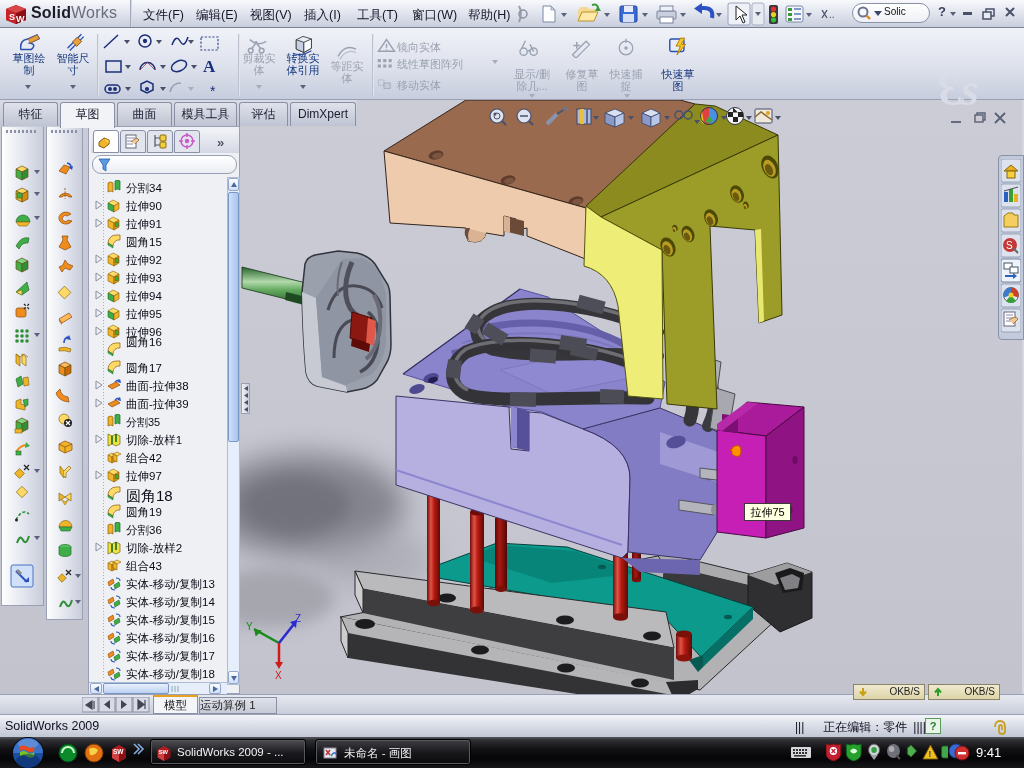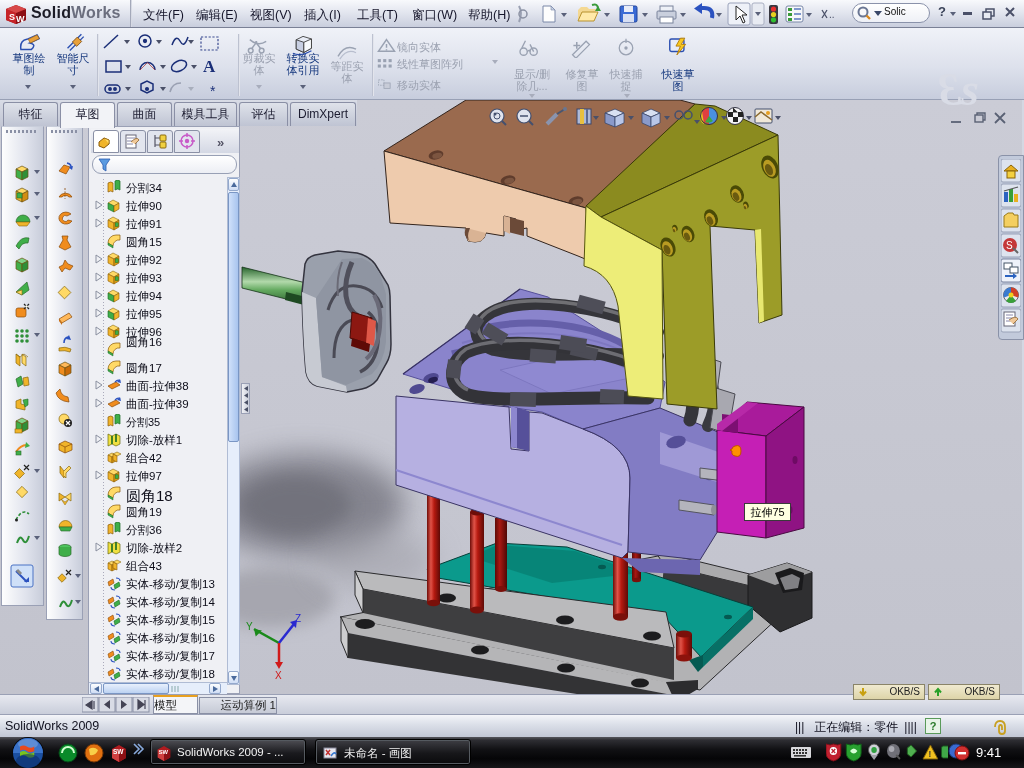--- a/index.html
+++ b/index.html
@@ -233,7 +233,7 @@
   <text x="5" y="16" font-size="9" font-weight="bold" fill="#fff" font-family="Liberation Sans">S</text>
   <text x="12" y="18" font-size="9" font-weight="bold" fill="#fff" font-family="Liberation Sans">W</text>
  </svg>
- <div class="abs txt" style="left:31px;top:4px;font-size:16px;letter-spacing:.2px"><span style="font-weight:bold;color:#1b1b26">Solid</span><span style="font-weight:bold;color:#6b6e7e">Works</span></div>
+ <div class="abs txt" style="left:31px;top:4px;font-size:16px;letter-spacing:.2px"><span style="font-weight:bold;color:#1b1b26">Solid</span><span style="font-weight:normal;color:#6b6e7e">Works</span></div>
  <div class="abs" style="left:130px;top:0;width:2px;height:27px;background:linear-gradient(90deg,#8a90a5,#f0f2f8)"></div>
  <div class="abs menu txt" style="left:143px">文件(F)</div>
  <div class="abs menu txt" style="left:196px">编辑(E)</div>

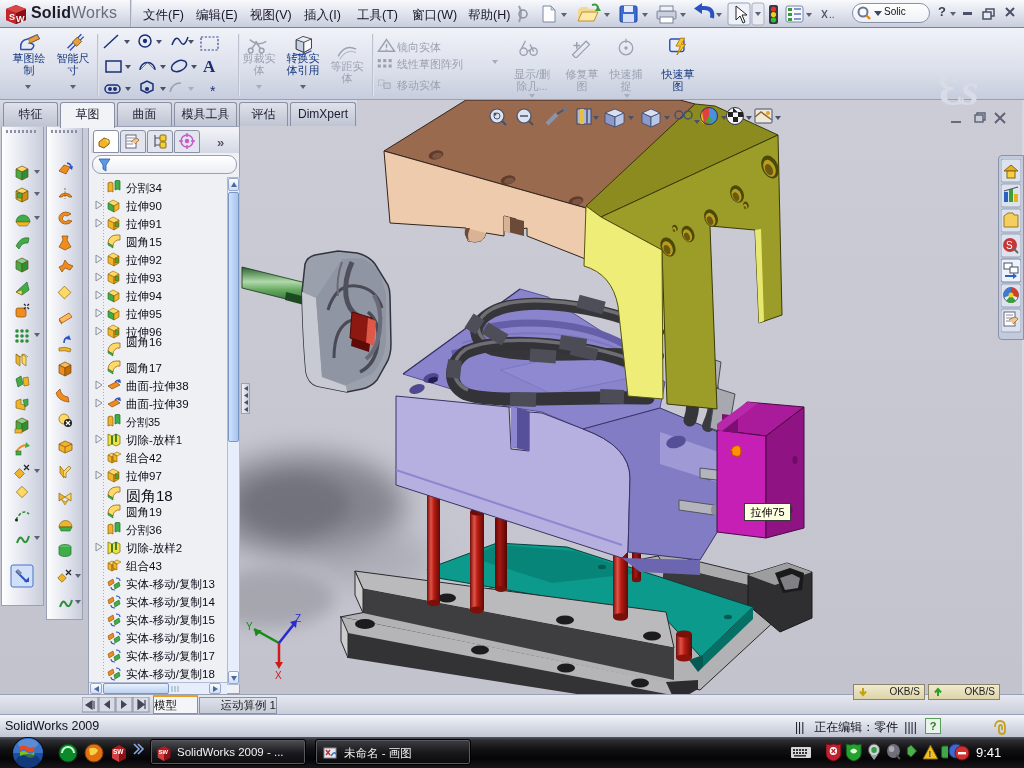--- a/index.html
+++ b/index.html
@@ -902,7 +902,7 @@
   </g>
  </svg>
 </div>
-<div class="abs" style="left:153px;top:0px;width:45px;height:19px;background:#f4f5f8;border:1px solid #8a90a5;border-top:2px solid #e8a020;font-size:11.5px;text-align:left;line-height:16px;color:#111;z-index:2">模型</div>
+<div class="abs" style="left:153px;top:0px;width:45px;height:19px;background:#f4f5f8;border:1px solid #8a90a5;border-top:2px solid #e8a020;font-size:11.5px;text-align:center;line-height:16px;color:#111;z-index:2">模型</div>
 <div class="abs" style="left:199px;top:2px;width:78px;height:17px;background:linear-gradient(#dfe2ea,#c6cad6);border:1px solid #8a90a5;font-size:11.5px;text-align:right;line-height:15px;color:#222">运动算例 1</div>
 <div class="abs" style="left:853px;top:-11px;width:72px;height:16px;background:linear-gradient(#f0ead0,#ddd4a8);border:1px solid #8a8468;font-size:10px;color:#222;text-align:right;line-height:14px;padding-right:4px">OKB/S</div>
 <svg class="abs" style="left:858px;top:-8px" width="10" height="10">

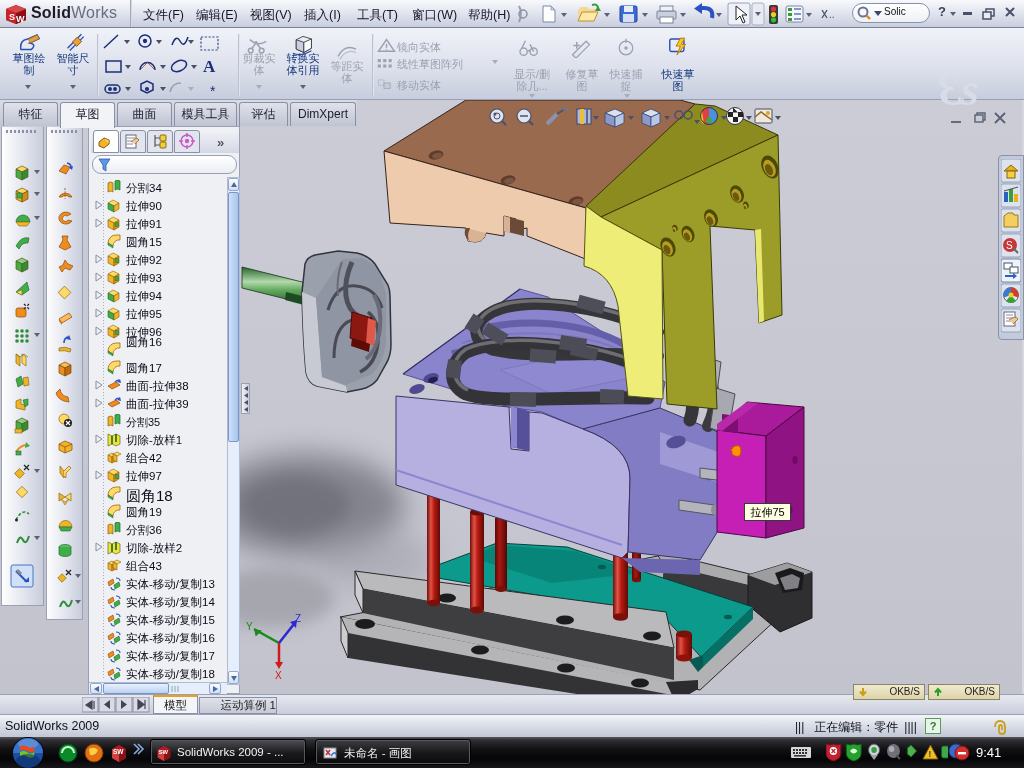--- a/index.html
+++ b/index.html
@@ -903,7 +903,7 @@
  </svg>
 </div>
 <div class="abs" style="left:153px;top:0px;width:45px;height:19px;background:#f4f5f8;border:1px solid #8a90a5;border-top:2px solid #e8a020;font-size:11.5px;text-align:center;line-height:16px;color:#111;z-index:2">模型</div>
-<div class="abs" style="left:199px;top:2px;width:78px;height:17px;background:linear-gradient(#dfe2ea,#c6cad6);border:1px solid #8a90a5;font-size:11.5px;text-align:right;line-height:15px;color:#222">运动算例 1</div>
+<div class="abs" style="left:199px;top:2px;width:78px;height:17px;background:linear-gradient(#dfe2ea,#c6cad6);border:1px solid #8a90a5;font-size:11.5px;text-align:left;line-height:15px;color:#222">运动算例 1</div>
 <div class="abs" style="left:853px;top:-11px;width:72px;height:16px;background:linear-gradient(#f0ead0,#ddd4a8);border:1px solid #8a8468;font-size:10px;color:#222;text-align:right;line-height:14px;padding-right:4px">OKB/S</div>
 <svg class="abs" style="left:858px;top:-8px" width="10" height="10">
         <path d="M5,1 v6 M2,4.5 l3,3.5 3,-3.5" stroke="#c8a010" stroke-width="2" fill="none"></path>

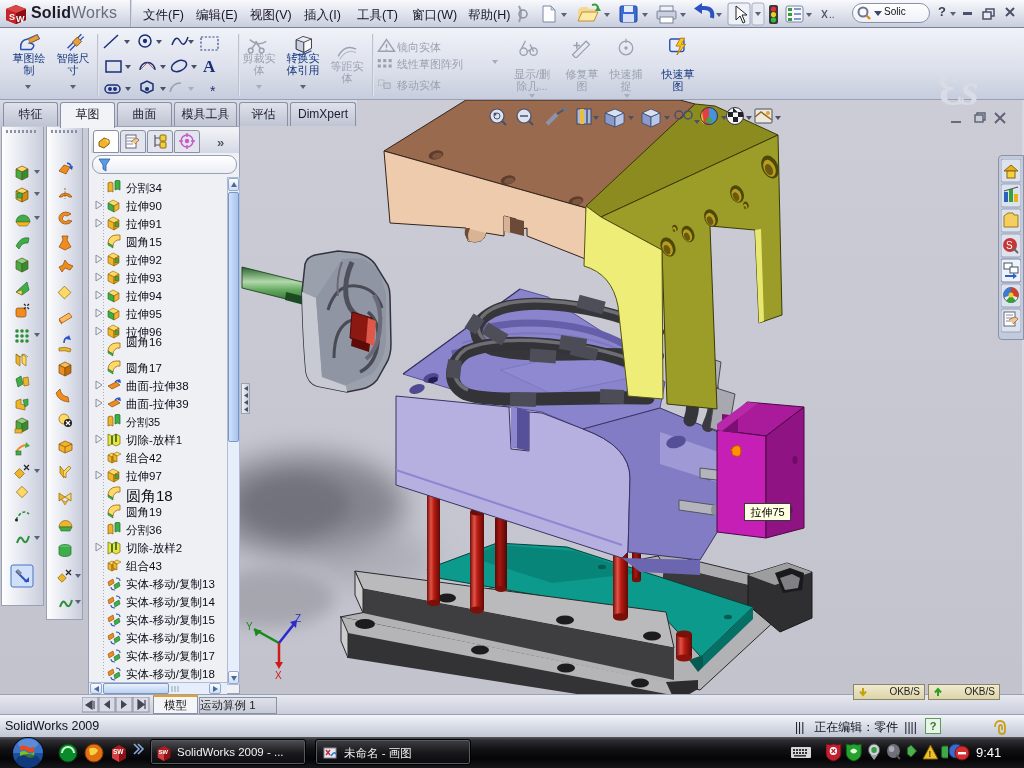--- a/index.html
+++ b/index.html
@@ -915,7 +915,7 @@
 </div>
 <div class="abs" id="statusbar" style="left:0;top:714px;width:1024px;height:23px;background:linear-gradient(#f4f5f9 0%,#dde1ea 40%,#c2c7d5 100%);border-top:1px solid #9aa0b5">
 <div class="abs txt" style="left:5px;top:4px;font-size:12.5px;color:#10101e">SolidWorks 2009</div>
-<div class="abs txt" style="left:795px;top:4px;font-size:12px;color:#10101e">|||<span style="margin-left:10px">正在编辑：零件</span><span style="margin-left:6px">||||</span></div>
+<div class="abs txt" style="left:795px;top:4px;font-size:12px;color:#10101e">|||<span style="margin-left:19px">正在编辑：零件</span><span style="margin-left:6px">||||</span></div>
 <div class="abs" style="left:925px;top:3px;width:16px;height:16px;background:#e8f4e8;border:1px solid #5a9a5a;font-size:11px;font-weight:bold;color:#2a7a2a;text-align:center;line-height:14px">?</div>
 <svg class="abs" style="left:992px;top:3px" width="18" height="17" viewBox="0 0 18 17">
         <path d="M3,9 q0,-6 5,-6 q5,0 5,6 l0,4 q0,3 -3,3 q-3,0 -3,-3 l0,-4 q0,-2 1.5,-2 q1.5,0 1.5,2 l0,3" fill="none" stroke="#c8a020" stroke-width="1.8"></path>

